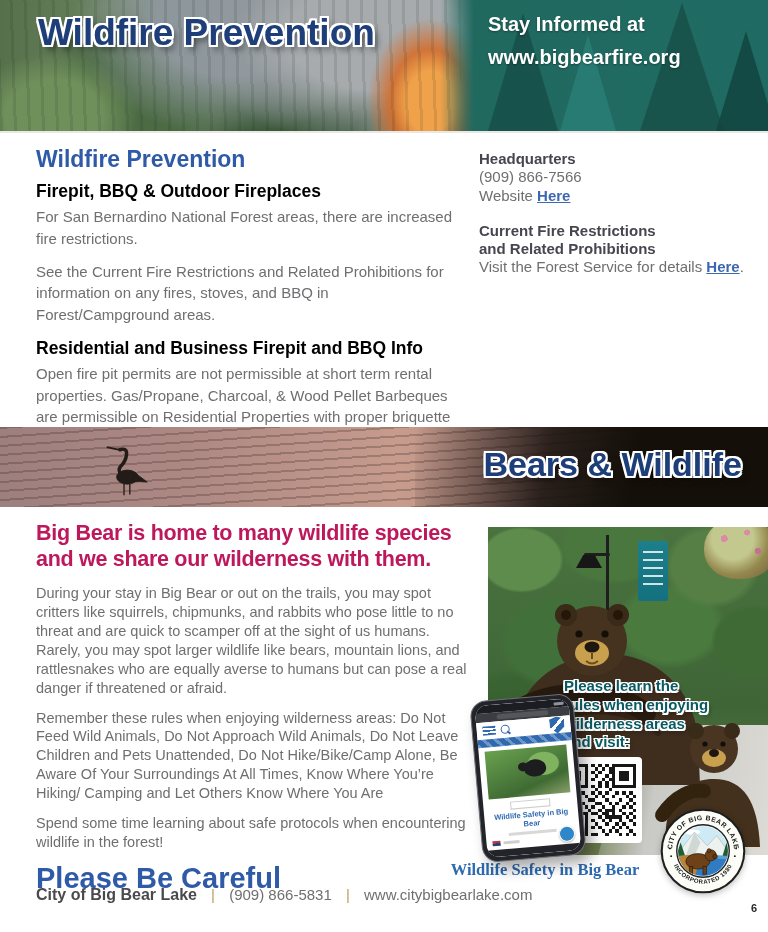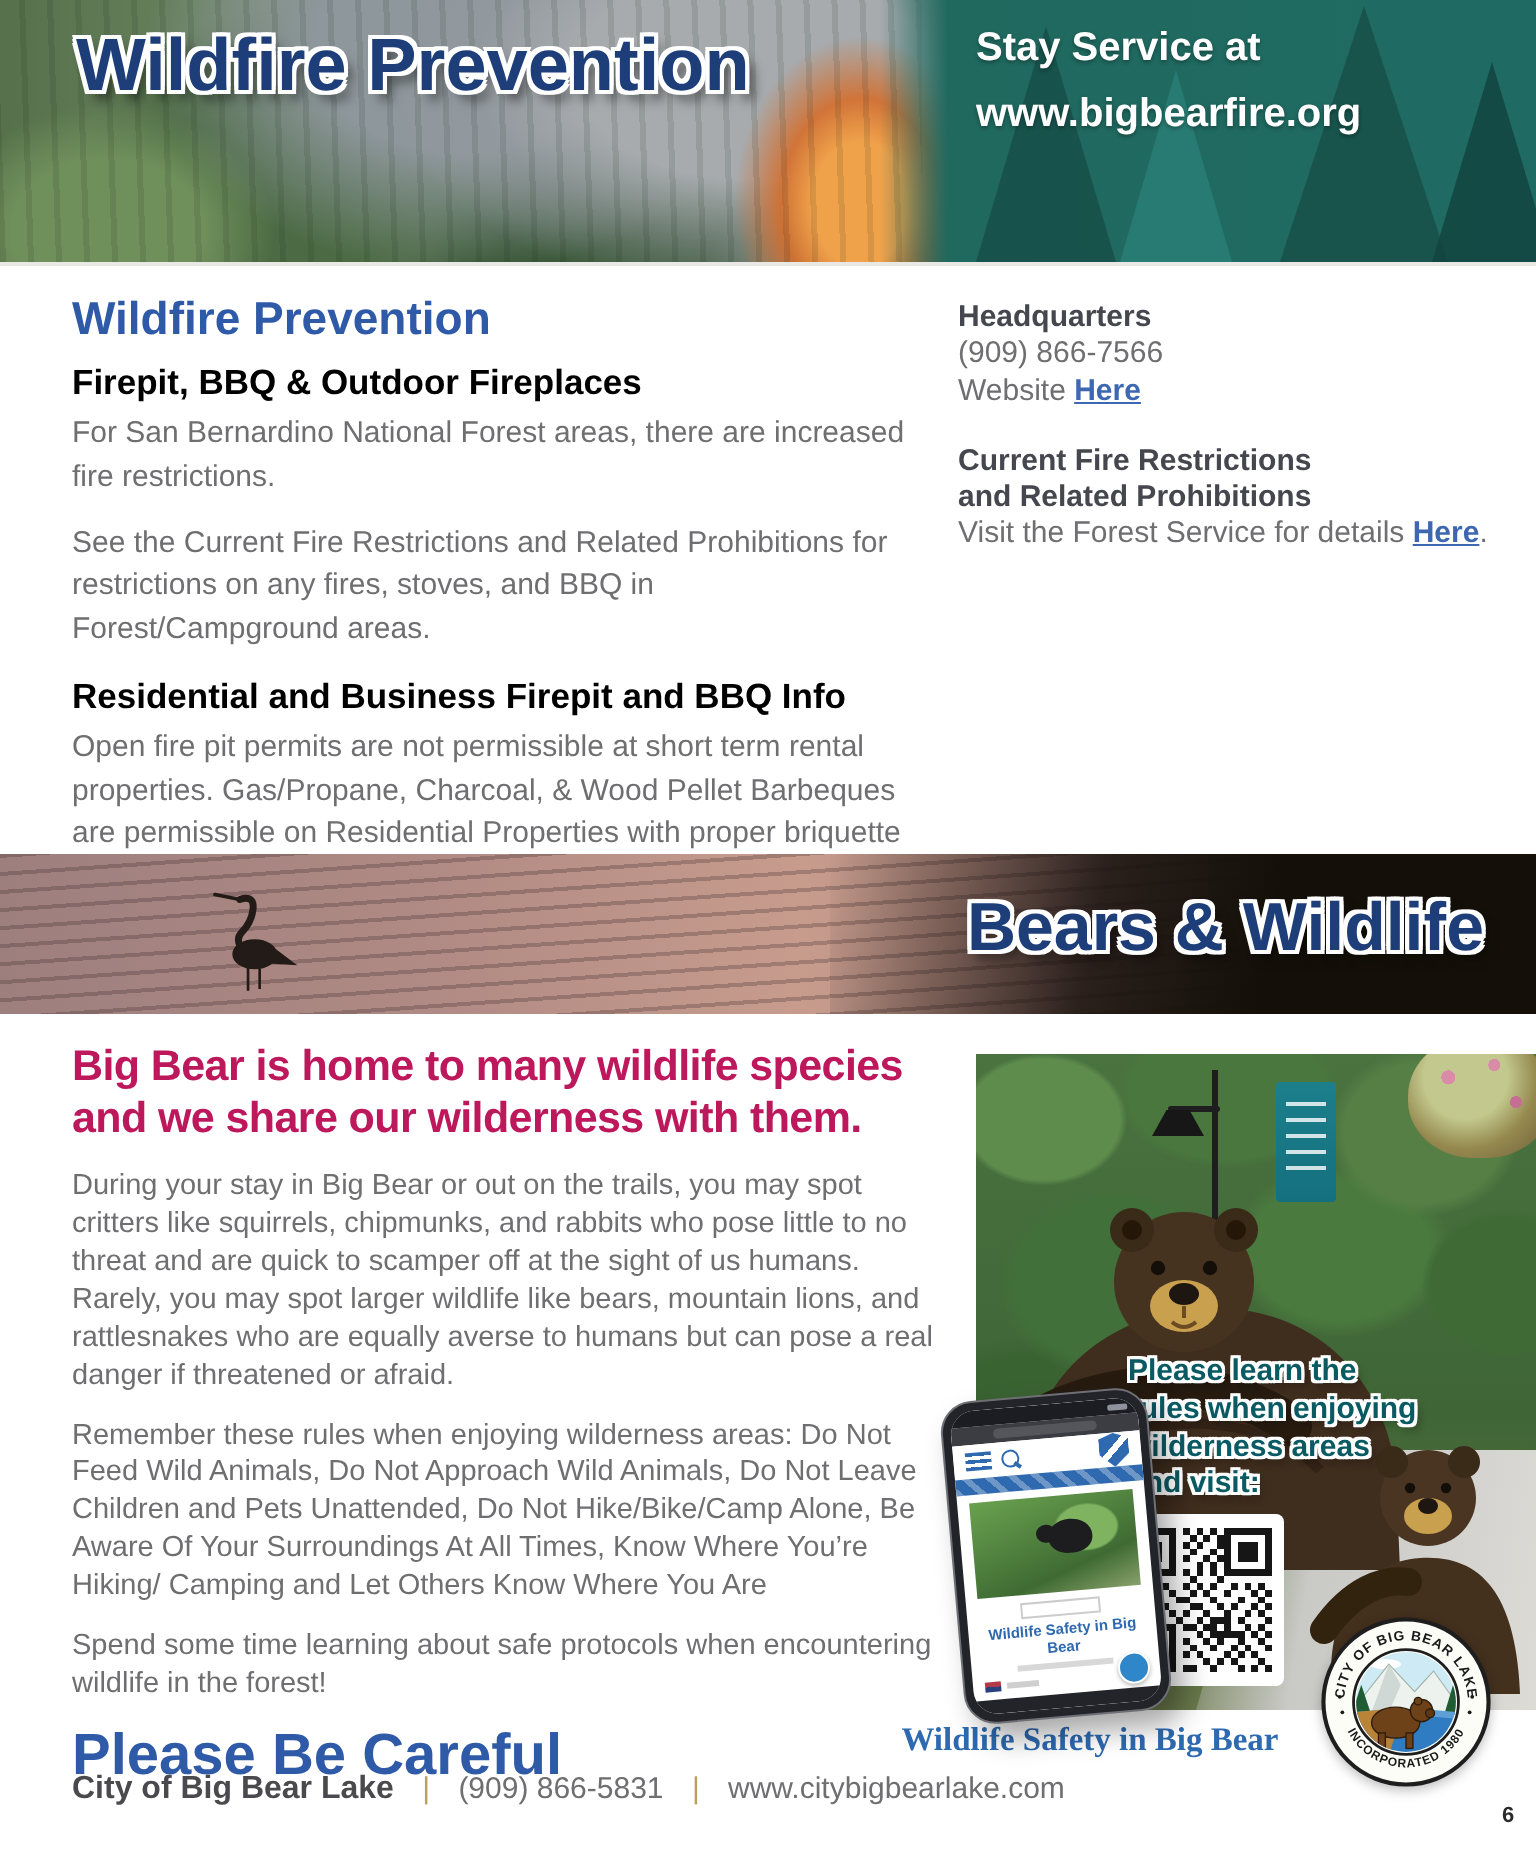--- a/index.html
+++ b/index.html
@@ -155,7 +155,7 @@
     <div class="tree t4"></div>
     <h1 class="banner-title">Wildfire Prevention</h1>
     <div class="stay">
-      <div>Stay Service at</div>
+      <div>Stay Informed at</div>
       <div>www.bigbearfire.org</div>
     </div>
   </header>

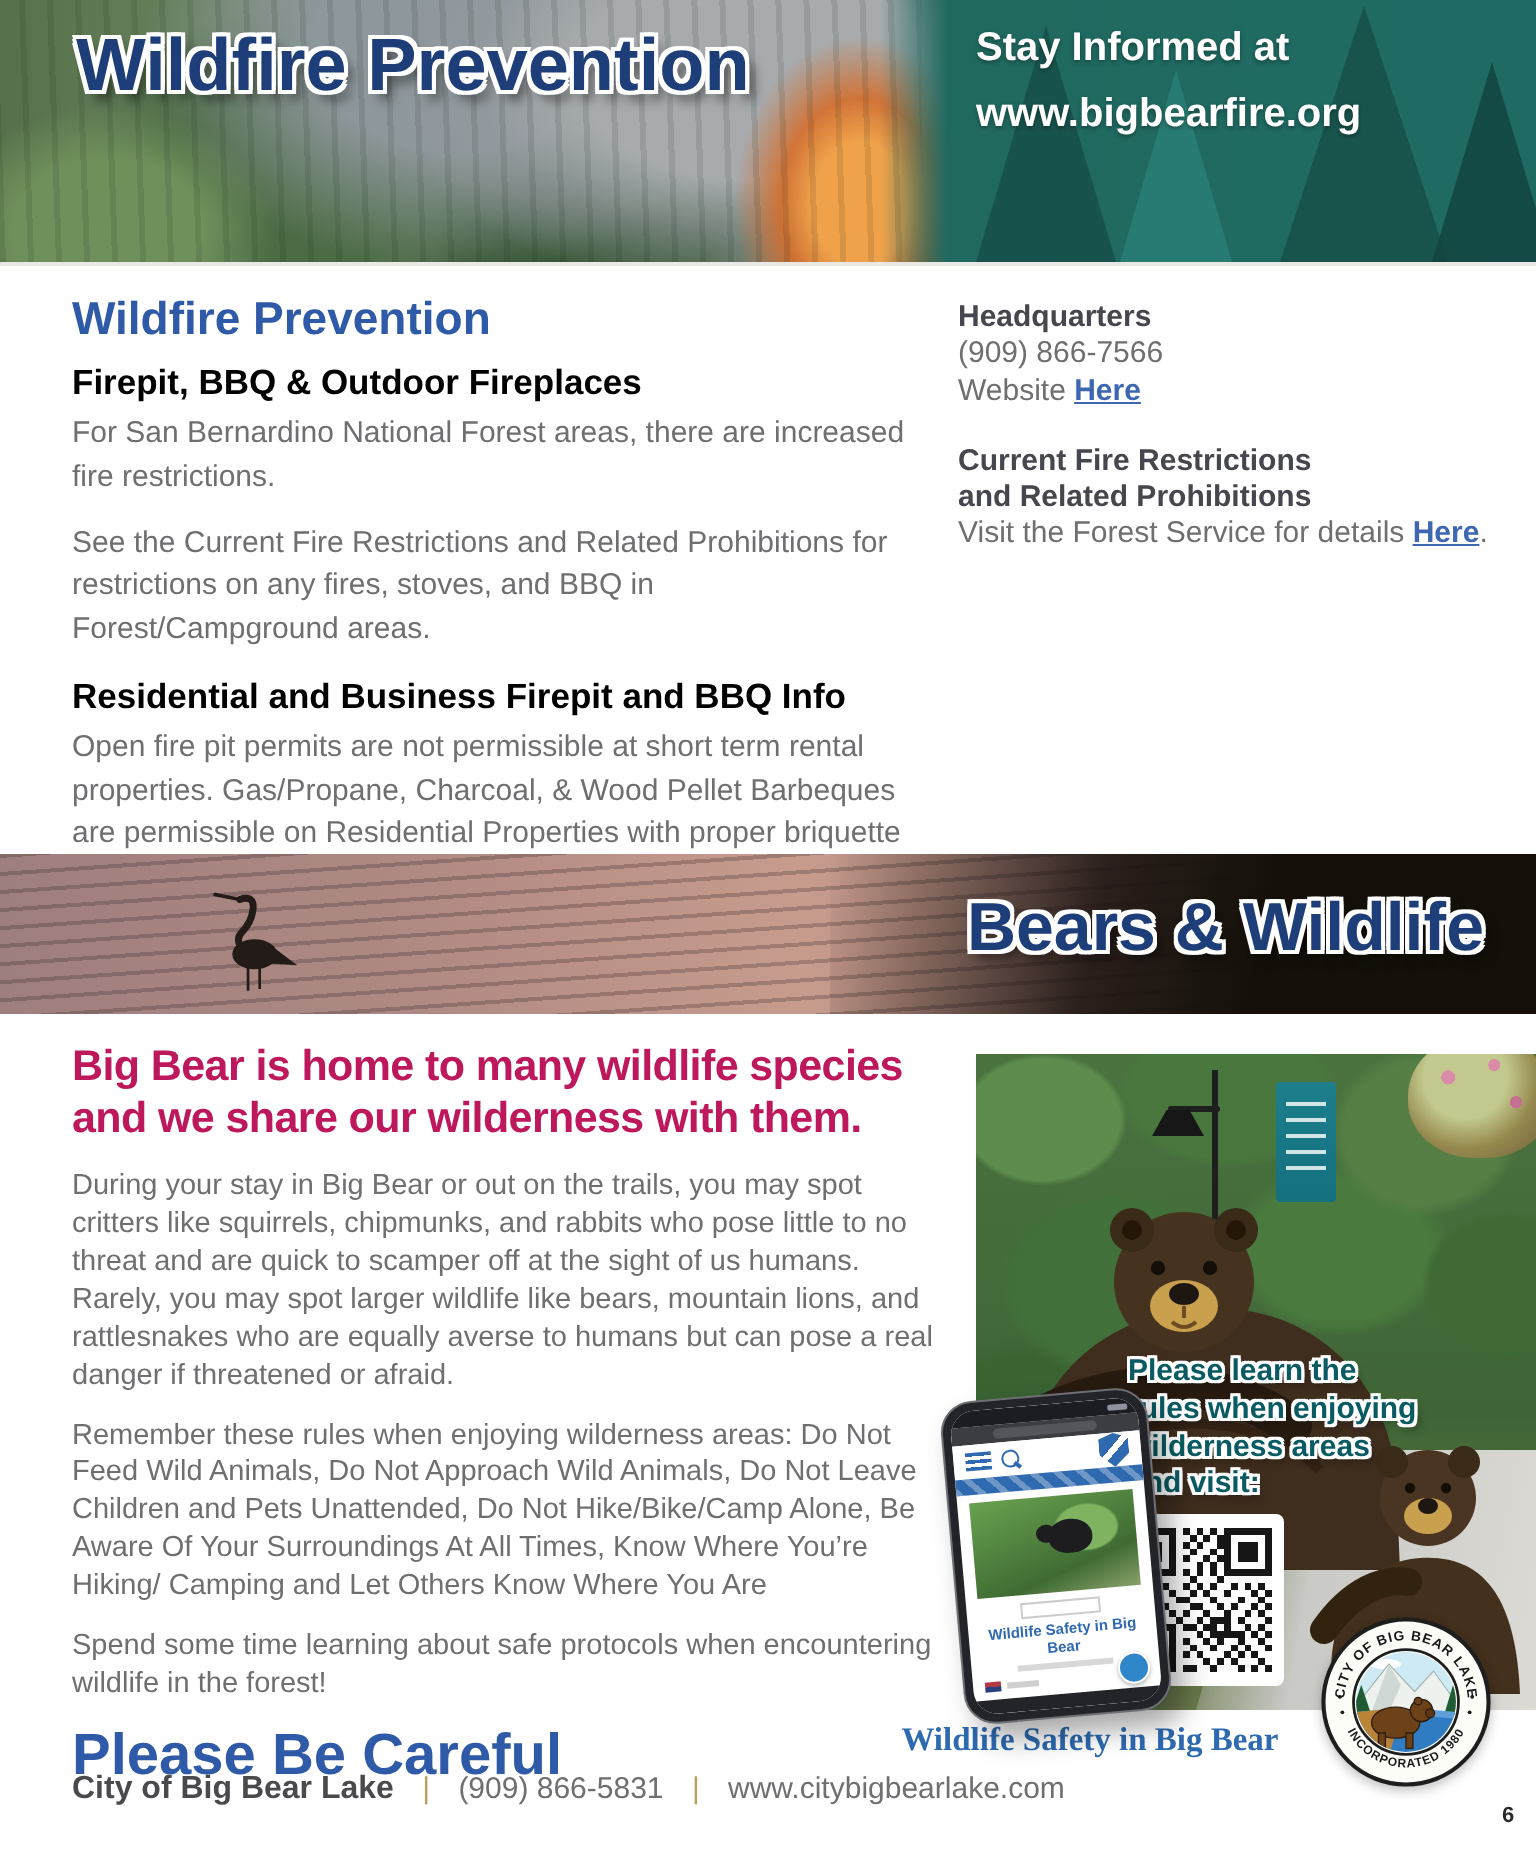--- a/index.html
+++ b/index.html
@@ -164,7 +164,7 @@
     <h2 class="h-blue">Wildfire Prevention</h2>
     <h3 class="h-sub">Firepit, BBQ &amp; Outdoor Fireplaces</h3>
     <p class="body-p">For San Bernardino National Forest areas, there are increased fire restrictions.</p>
-    <p class="body-p">See the Current Fire Restrictions and Related Prohibitions for restrictions on any fires, stoves, and BBQ in Forest/Campground areas.</p>
+    <p class="body-p">See the Current Fire Restrictions and Related Prohibitions for information on any fires, stoves, and BBQ in Forest/Campground areas.</p>
     <h3 class="h-sub">Residential and Business Firepit and BBQ Info</h3>
     <p class="body-p"><span>Open fire pit permits are not permissible at short term rental properties. Gas/Propane, Charcoal, &amp; Wood Pellet Barbeques are permissible on Residential Properties with proper briquette disposal. </span><a class="lnk" href="#">Learn More</a> <a class="lnk-b" href="#">Here</a><span>.</span></p>
   </section>

